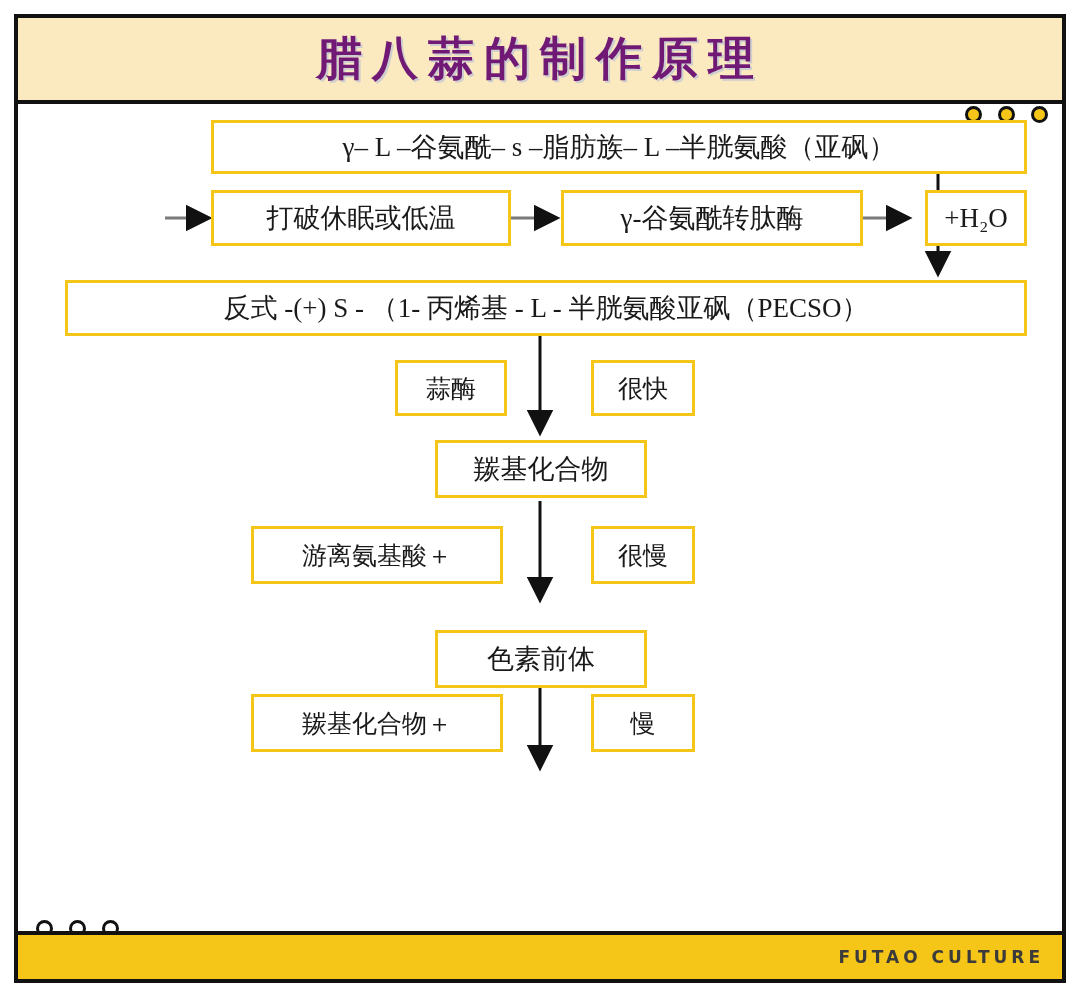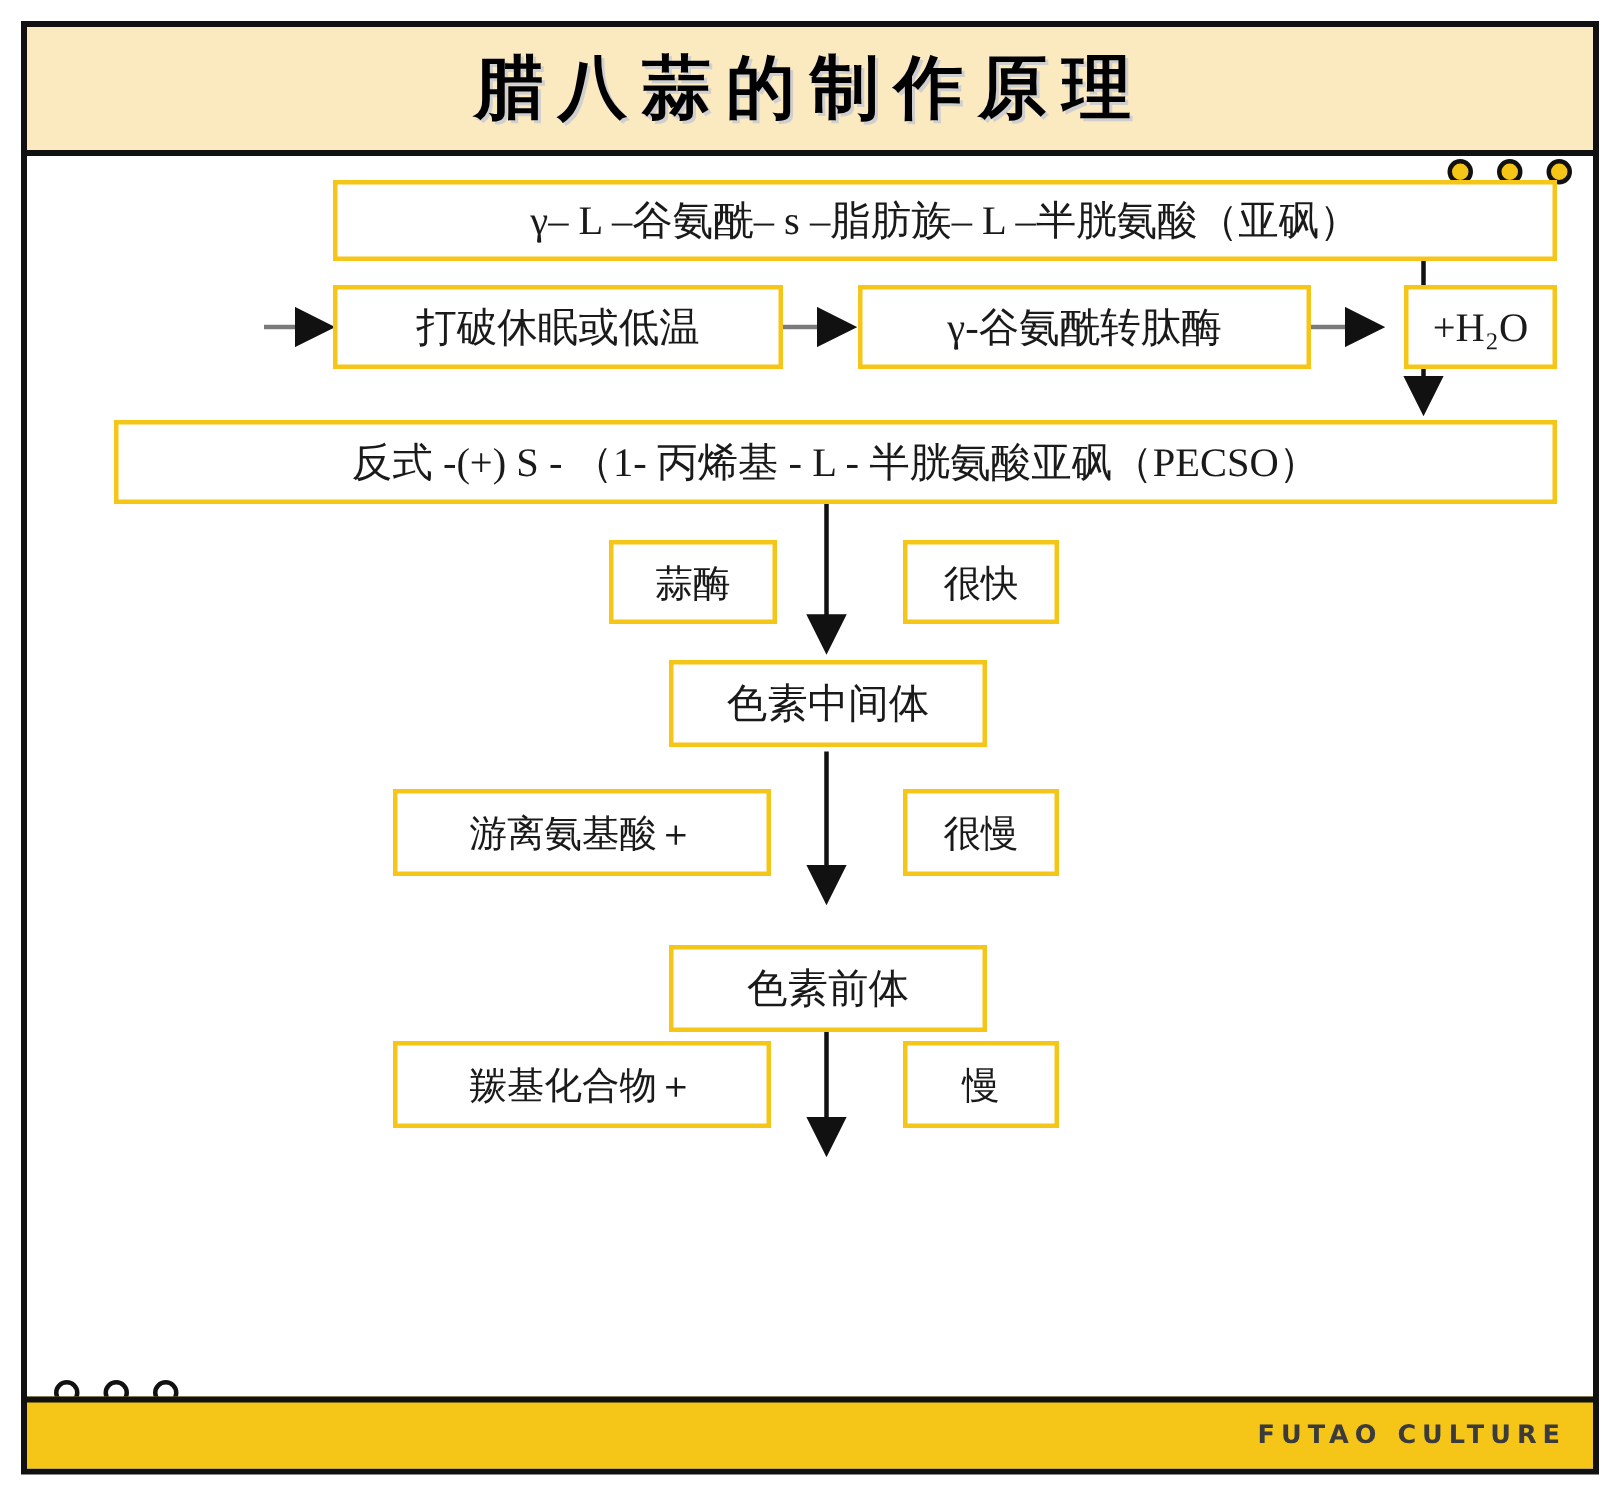--- a/index.html
+++ b/index.html
@@ -45,7 +45,7 @@
     font-weight: bold;
     font-size: 46px;
     letter-spacing: 10px;
-    color: #000000;
+    color: #701a75;
     white-space: nowrap;
     text-shadow: 2px 2px 0 #cfcfcf;
   }

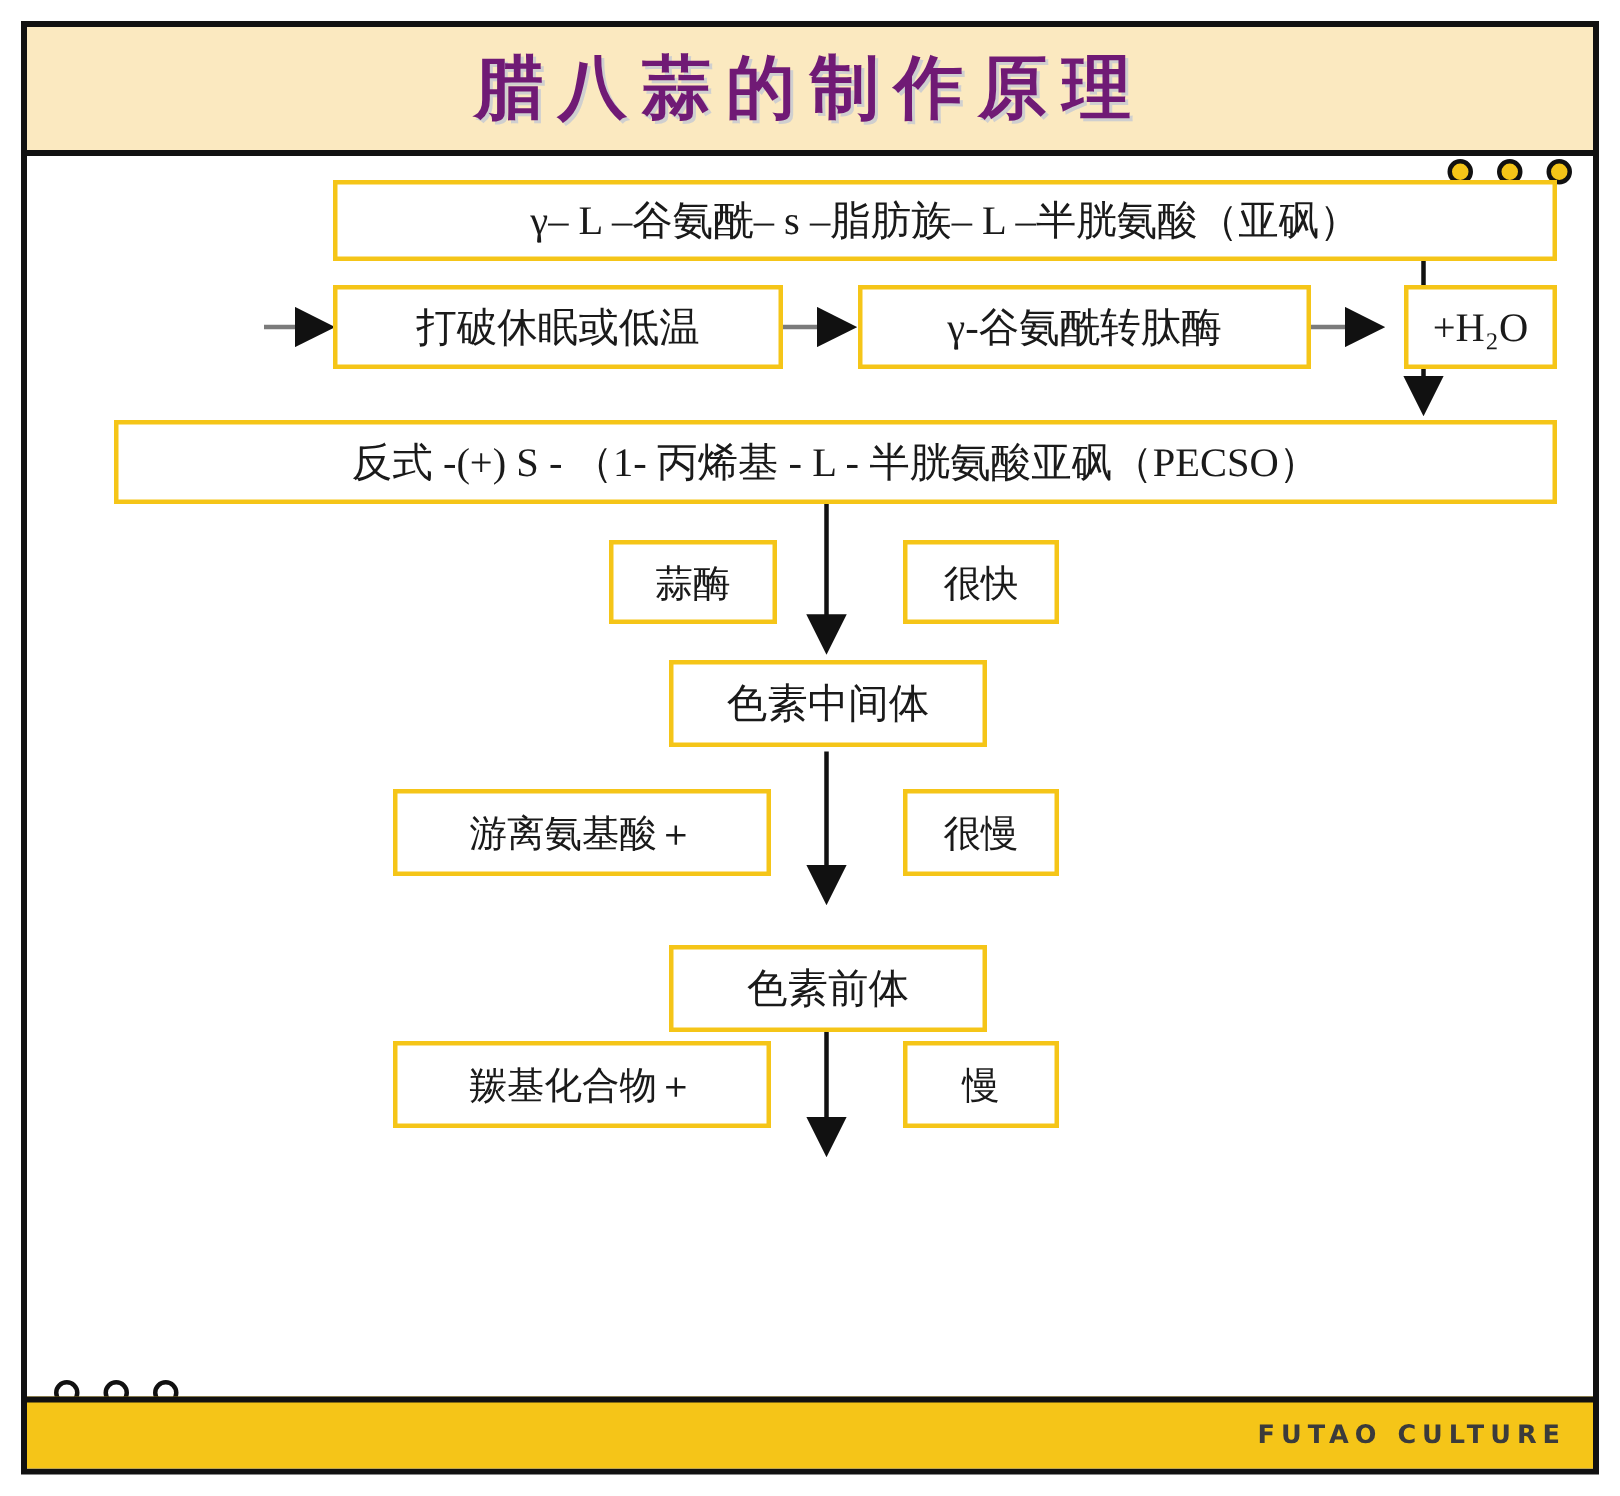--- a/index.html
+++ b/index.html
@@ -102,7 +102,7 @@
   
   #canvas {
     position: absolute;
-    left: 12px;
+    left: 1px;
     top: 86px;
     width: 852px;
     height: 835px;

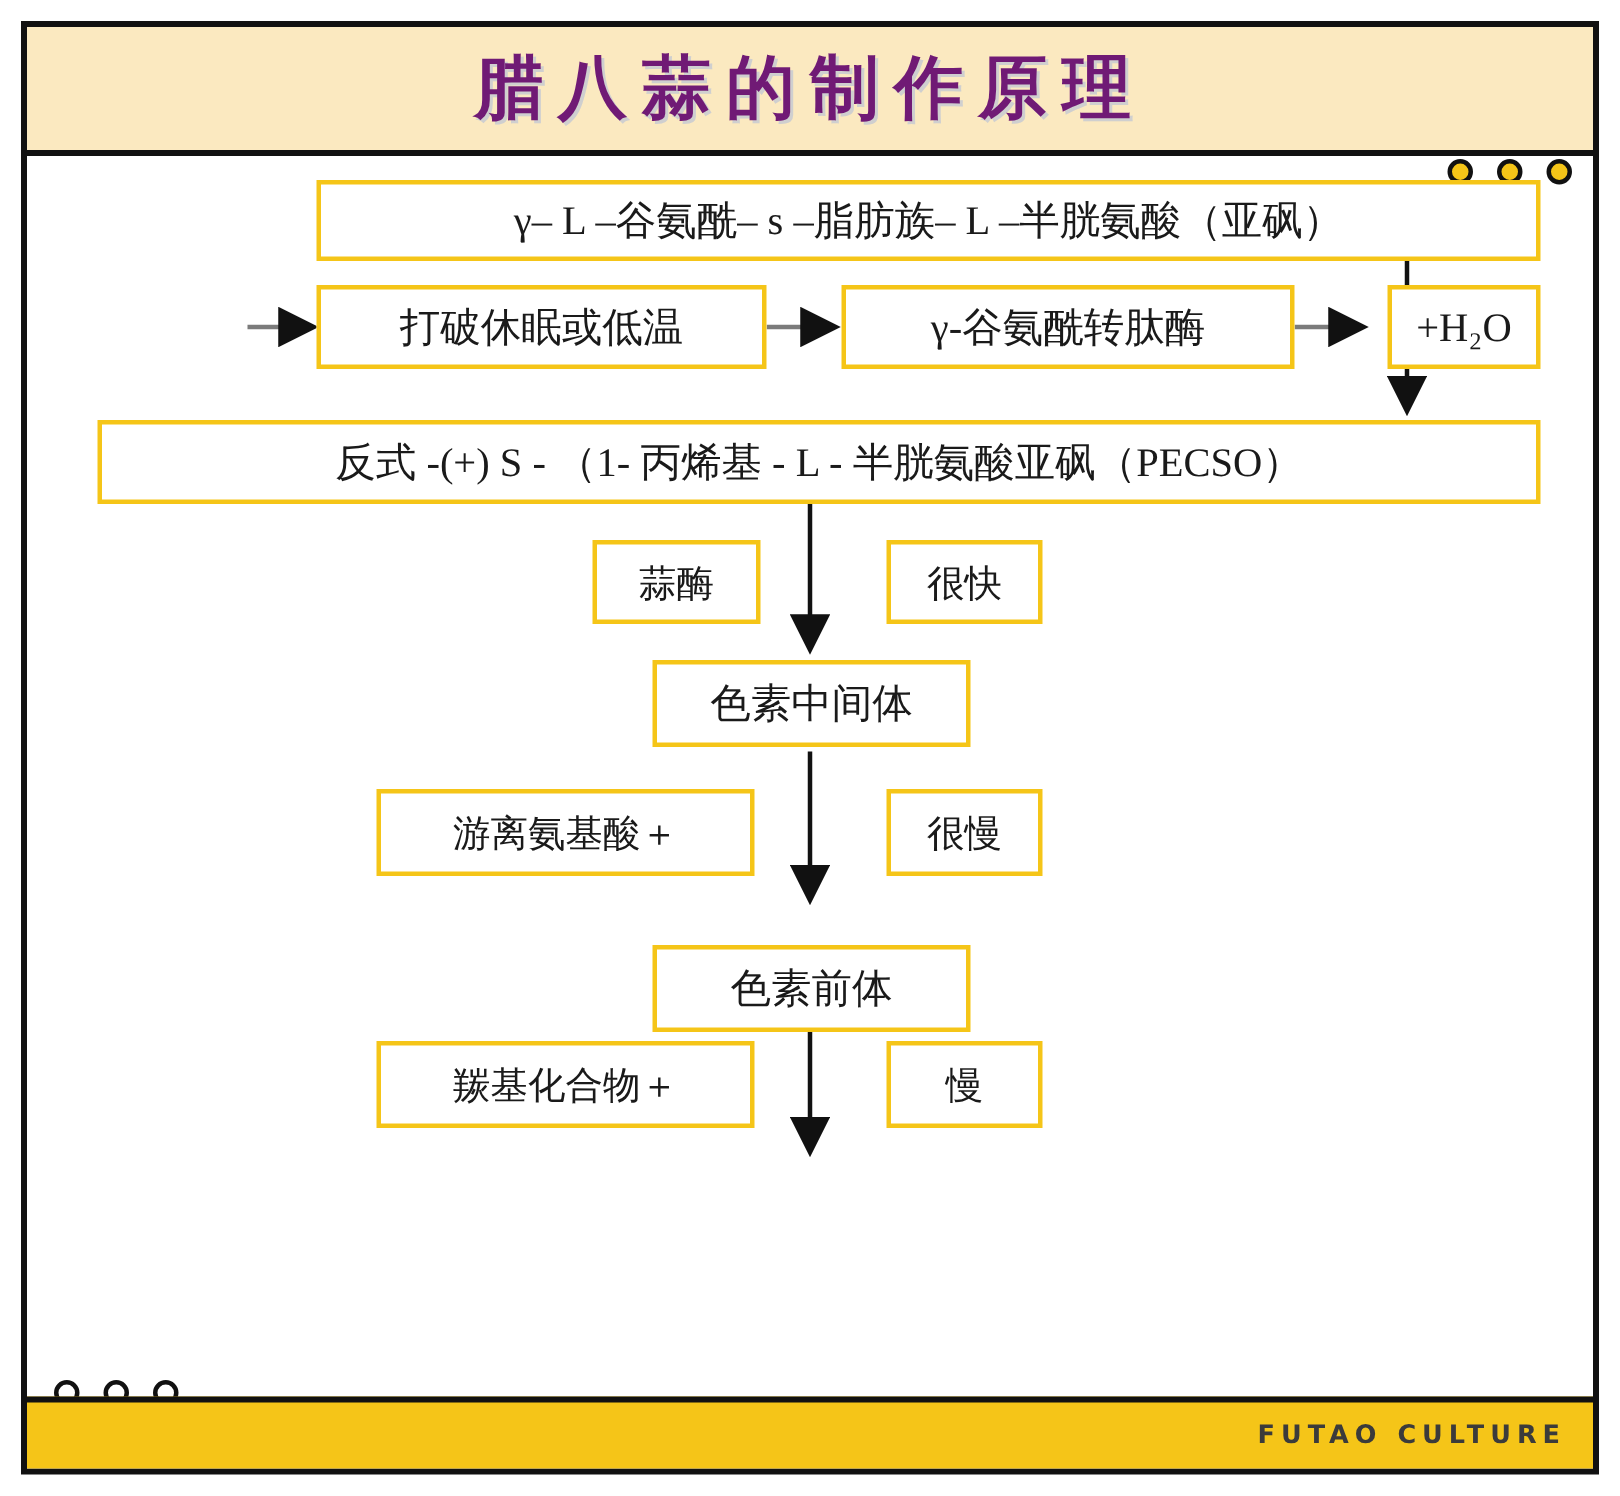--- a/index.html
+++ b/index.html
@@ -201,7 +201,7 @@
     </div>
 
     <div class="node mid" style="left:416px; top:336px; width:212px; height:58px;">
-      <span>色素中间体</span>
+      <span>羰基化合物</span>
     </div>
 
     <div class="node sm" style="left:232px; top:422px; width:252px; height:58px;">

